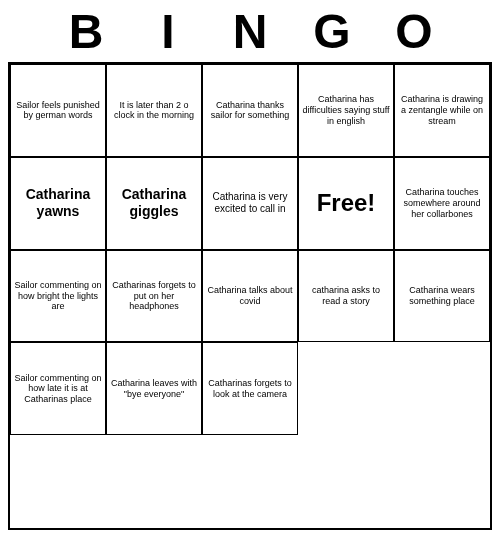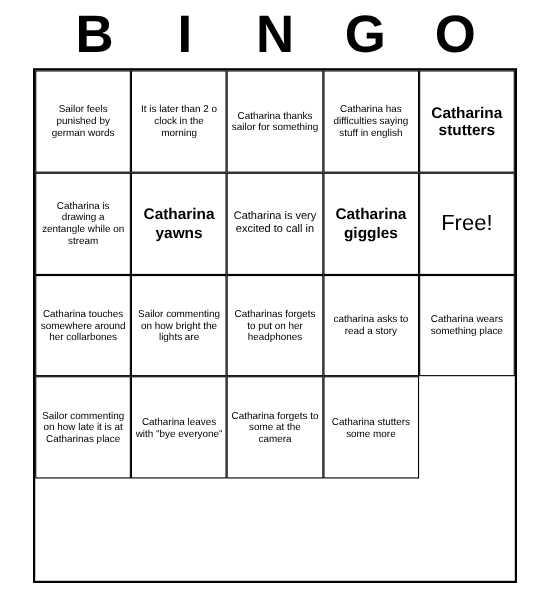--- a/index.html
+++ b/index.html
@@ -29,7 +29,7 @@
       display: grid;
       grid-template-columns: repeat(5, 1fr);
       grid-template-rows: repeat(5, 1fr);
-      width: 440px;
+      width: 484px;
       height: 468px;
       border: 2px solid #000;
     }

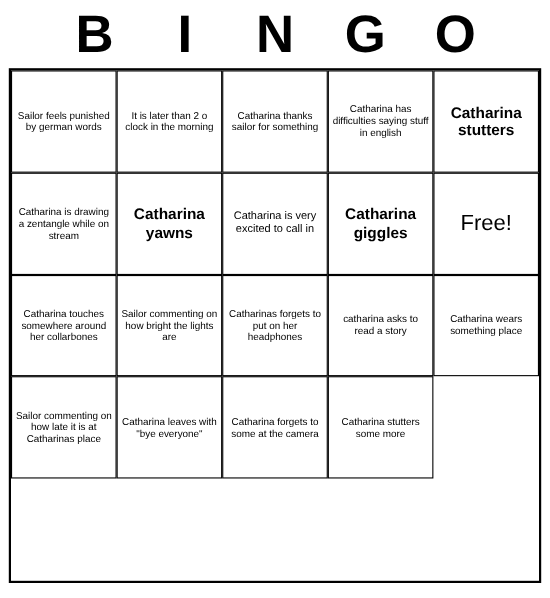--- a/index.html
+++ b/index.html
@@ -71,7 +71,6 @@
     <div class="bingo-cell small-text">It is later than 2 o clock in the morning</div>
     <div class="bingo-cell small-text">Catharina thanks sailor for something</div>
     <div class="bingo-cell small-text">Catharina has difficulties saying stuff in english</div>
-    <div class="bingo-cell large-text">Catharina stutters</div>
     <div class="bingo-cell small-text">Catharina is drawing a zentangle while on stream</div>
     <div class="bingo-cell large-text">Catharina yawns</div>
     <div class="bingo-cell">Catharina is very excited to call in</div>

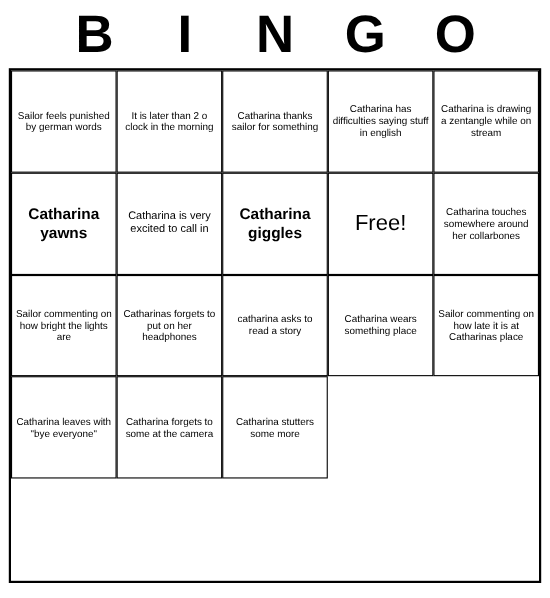--- a/index.html
+++ b/index.html
@@ -73,8 +73,8 @@
     <div class="bingo-cell small-text">Catharina has difficulties saying stuff in english</div>
     <div class="bingo-cell small-text">Catharina is drawing a zentangle while on stream</div>
     <div class="bingo-cell large-text">Catharina yawns</div>
+    <div class="bingo-cell large-text">Catharina giggles</div>
     <div class="bingo-cell">Catharina is very excited to call in</div>
-    <div class="bingo-cell large-text">Catharina giggles</div>
     <div class="bingo-cell free">Free!</div>
     <div class="bingo-cell small-text">Catharina touches somewhere around her collarbones</div>
     <div class="bingo-cell small-text">Sailor commenting on how bright the lights are</div>

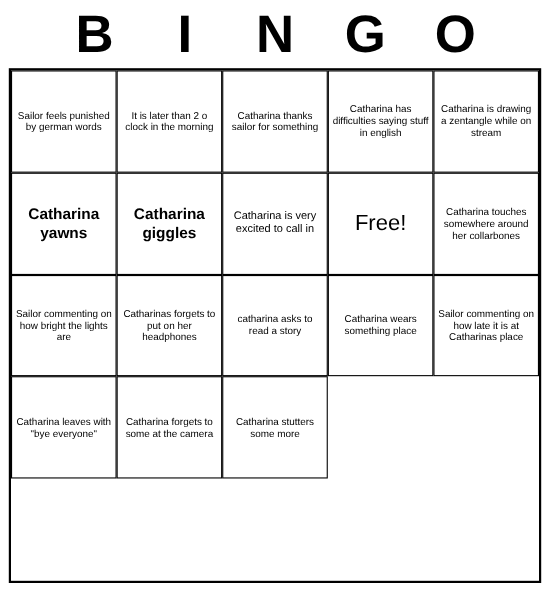--- a/index.html
+++ b/index.html
@@ -48,8 +48,8 @@
       font-weight: bold;
     }
     .bingo-cell.free {
-      font-size: 20px;
-      font-weight: normal;
+      font-size: 24px;
+      font-weight: bold;
     }
     .bingo-cell.small-text {
       font-size: 9px;

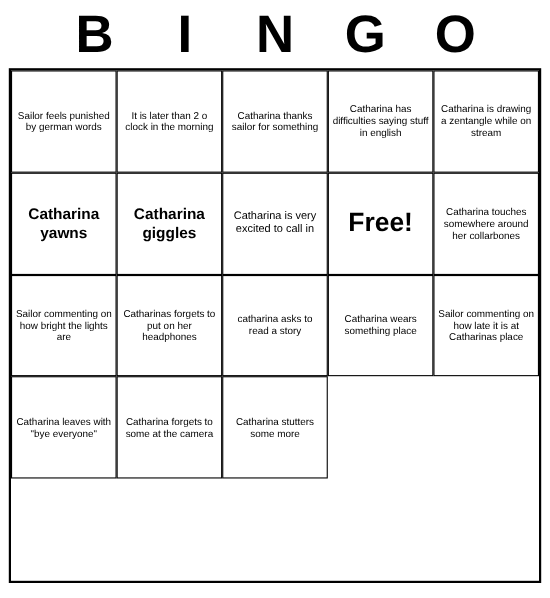--- a/index.html
+++ b/index.html
@@ -79,6 +79,7 @@
     <div class="bingo-cell small-text">Catharina touches somewhere around her collarbones</div>
     <div class="bingo-cell small-text">Sailor commenting on how bright the lights are</div>
     <div class="bingo-cell small-text">Catharinas forgets to put on her headphones</div>
+    <div class="bingo-cell small-text">Catharina talks about covid</div>
     <div class="bingo-cell small-text">catharina asks to read a story</div>
     <div class="bingo-cell small-text">Catharina wears something place</div>
     <div class="bingo-cell small-text">Sailor commenting on how late it is at Catharinas place</div>

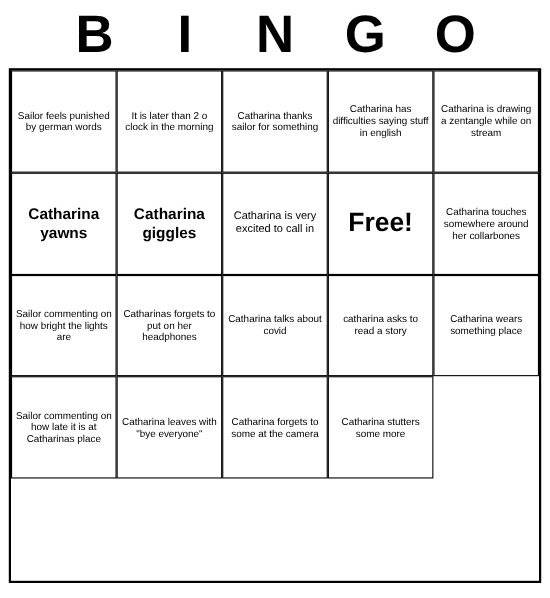--- a/index.html
+++ b/index.html
@@ -84,7 +84,7 @@
     <div class="bingo-cell small-text">Catharina wears something place</div>
     <div class="bingo-cell small-text">Sailor commenting on how late it is at Catharinas place</div>
     <div class="bingo-cell small-text">Catharina leaves with "bye everyone"</div>
-    <div class="bingo-cell small-text">Catharina forgets to some at the camera</div>
+    <div class="bingo-cell small-text">Catharinas forgets to look at the camera</div>
     <div class="bingo-cell small-text">Catharina stutters some more</div>
   </div>
 

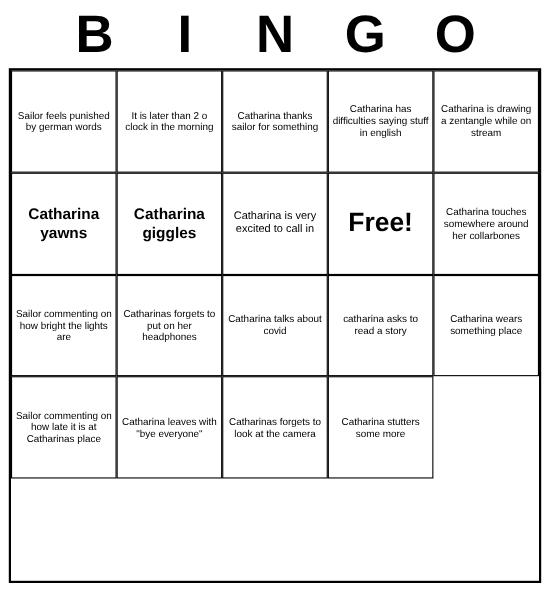--- a/index.html
+++ b/index.html
@@ -85,7 +85,6 @@
     <div class="bingo-cell small-text">Sailor commenting on how late it is at Catharinas place</div>
     <div class="bingo-cell small-text">Catharina leaves with "bye everyone"</div>
     <div class="bingo-cell small-text">Catharinas forgets to look at the camera</div>
-    <div class="bingo-cell small-text">Catharina stutters some more</div>
   </div>
 
 </body></html>

